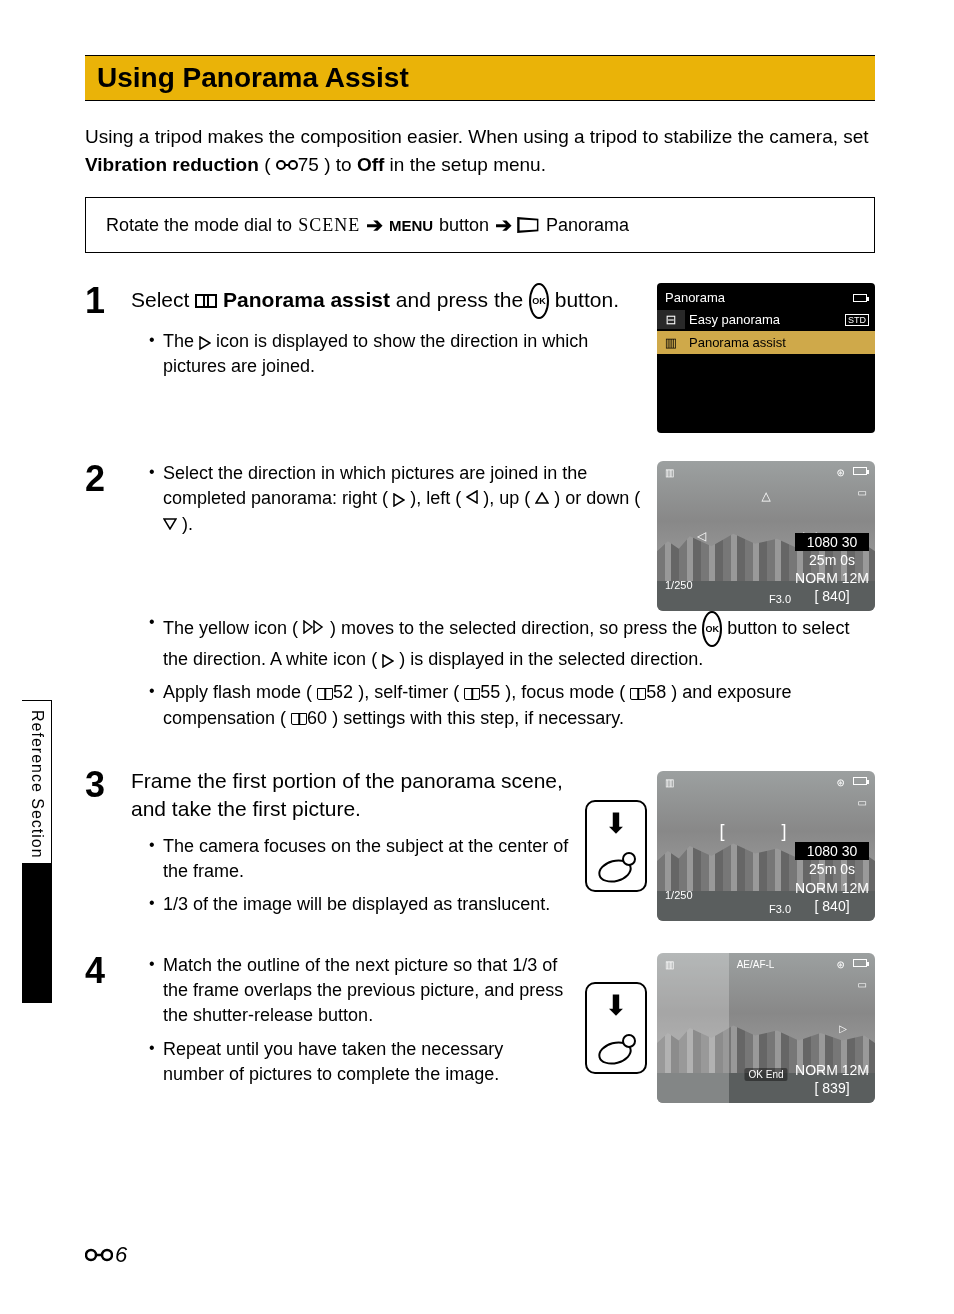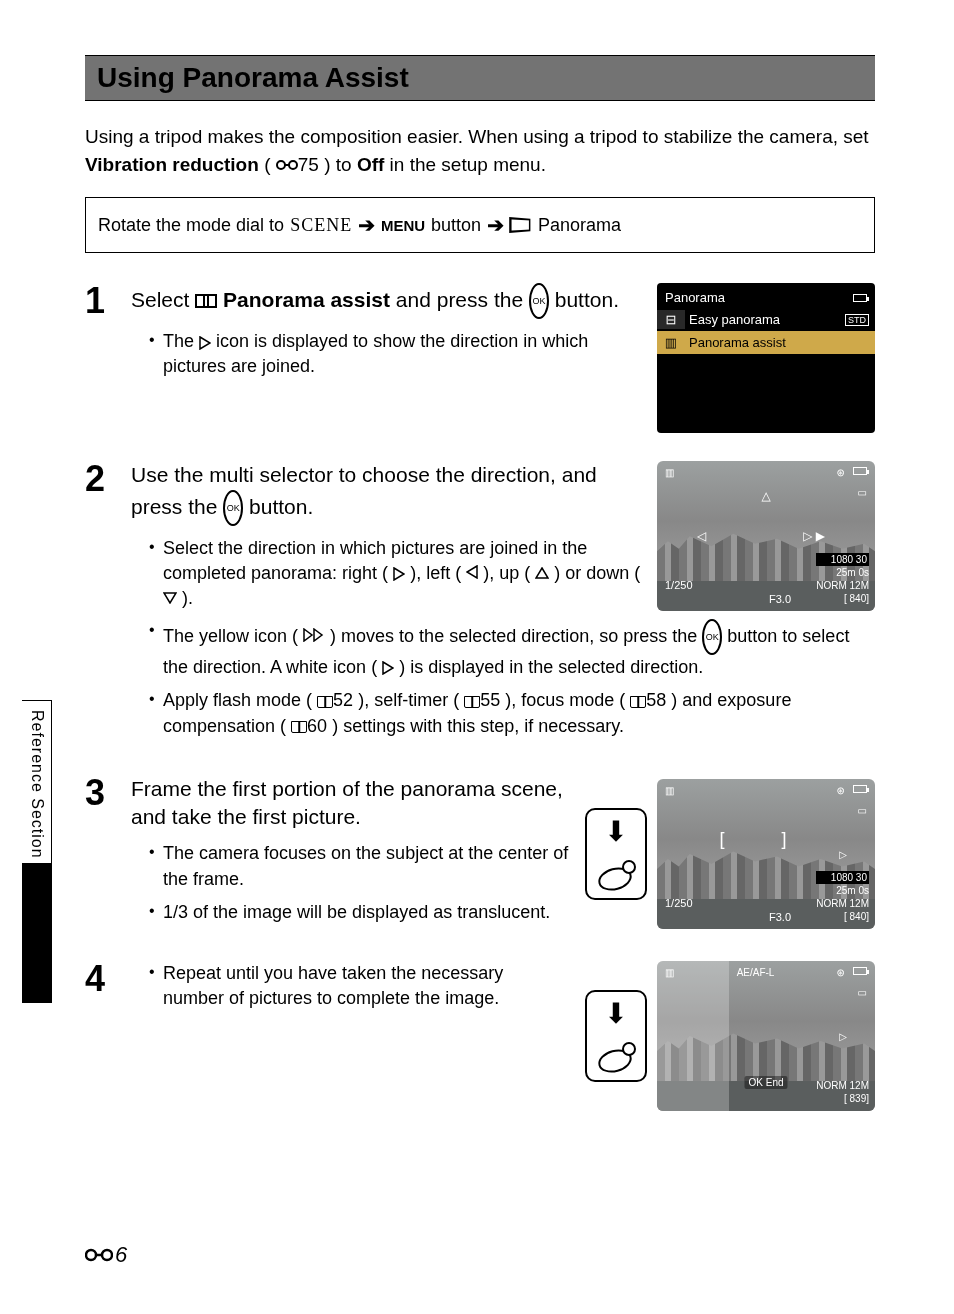--- a/index.html
+++ b/index.html
@@ -44,7 +44,7 @@
     width: 790px;
   }
   .section-header {
-    background: #737373;
+    background: #eab308;
     border-top: 1px solid #000;
     border-bottom: 1px solid #000;
     padding: 6px 12px;

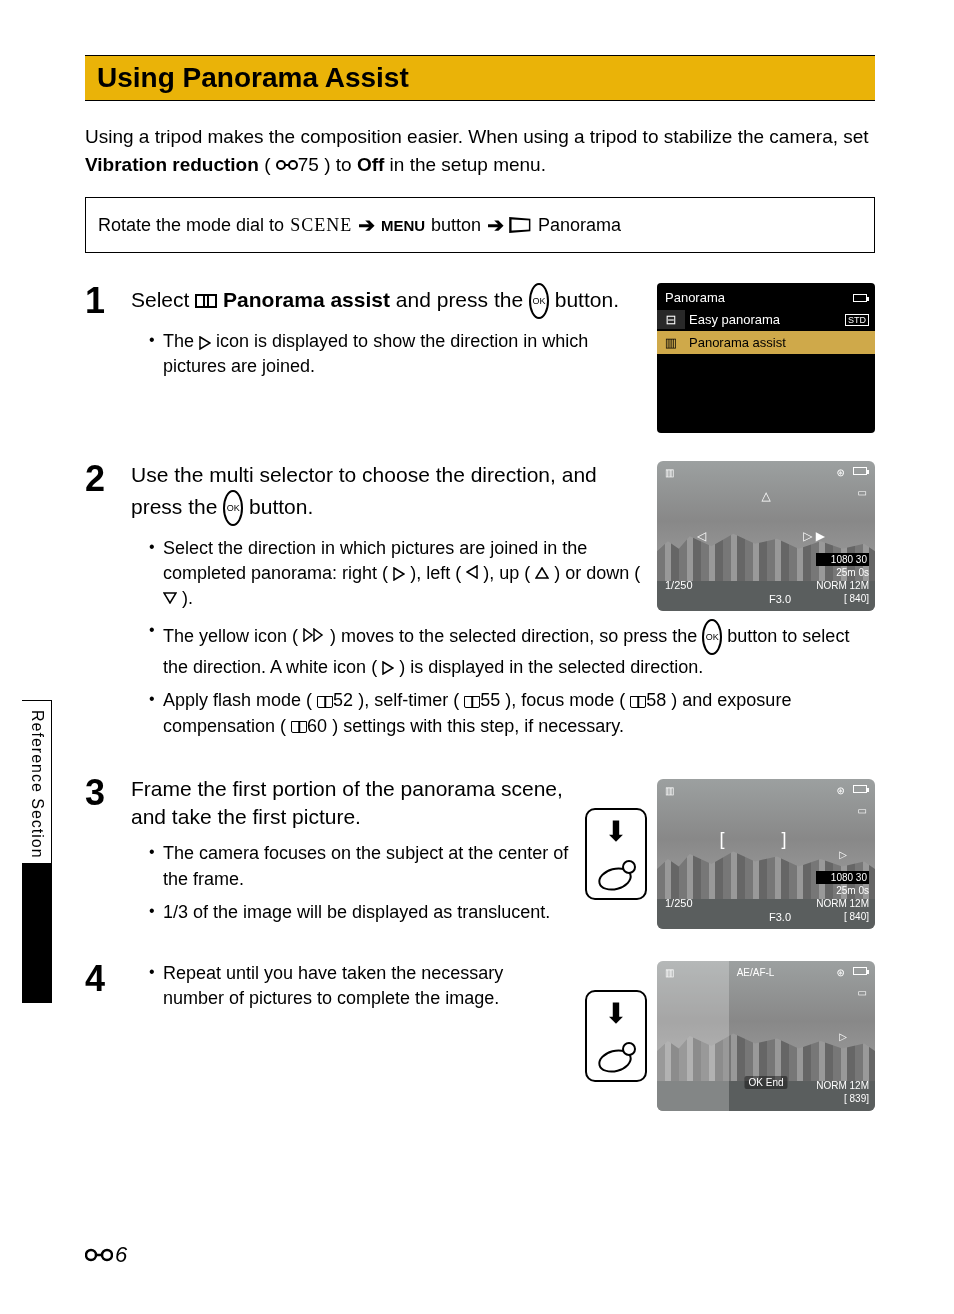--- a/index.html
+++ b/index.html
@@ -59,7 +59,7 @@
   }
   .route-box {
     border: 1px solid #000;
-    padding: 15px 12px;
+    padding: 15px 20px;
     font-size: 18px;
     margin-bottom: 30px;
     display: flex;

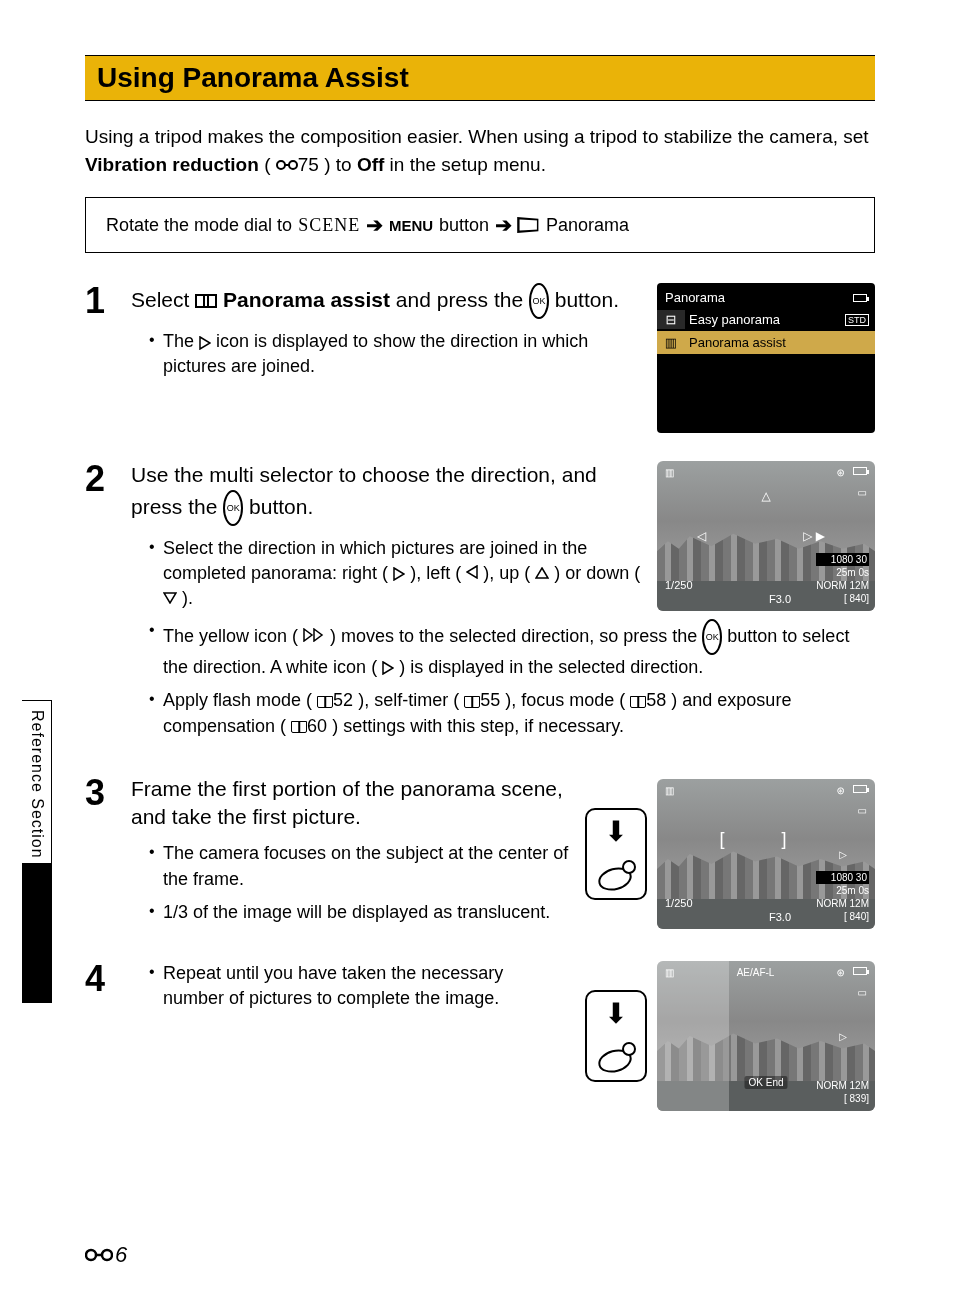--- a/index.html
+++ b/index.html
@@ -165,7 +165,7 @@
     display:flex; align-items:center; gap:2px;
   }
   .ok-circle{display:inline-flex; width:20px;height:36px; border:2px solid #000; border-radius:50%;
-    align-items:center; justify-content:center; font-size:9px; font-weight:normal; vertical-align:middle;}
+    align-items:center; justify-content:center; font-size:9px; font-weight:bold; vertical-align:middle;}
   .pano-rect{display:inline-block; width:22px;height:14px; border:2px solid #000; vertical-align:middle; position:relative;}
   .pano-rect::before{content:""; position:absolute; left:6px; top:-2px; bottom:-2px; width:2px; background:#000;}
   .pano-rect::after{content:""; position:absolute; right:6px; top:-2px; bottom:-2px; width:2px; background:#000;}

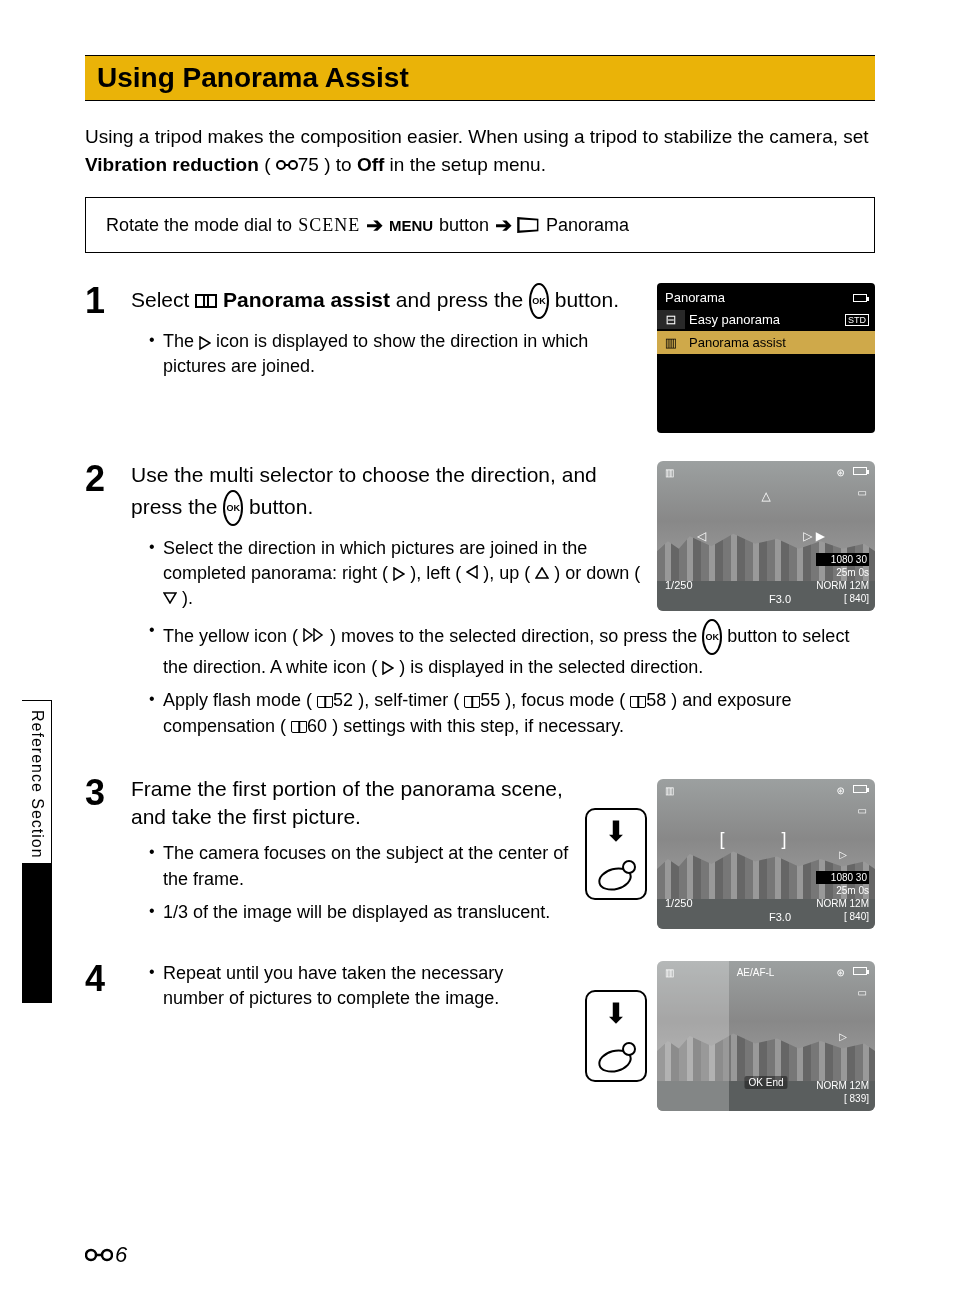--- a/index.html
+++ b/index.html
@@ -275,11 +275,6 @@
     <div class="step-body">
       <div class="step-flex">
         <div class="step-left-col">
-          <p class="step-title">
-            <span>Use the multi selector to choose the direction, and press the </span>
-            <span class="ok-circle">OK</span>
-            <span> button.</span>
-          </p>
           <ul class="step-bullets">
             <li>
               <span>Select the direction in which pictures are joined in the completed panorama: right (</span>

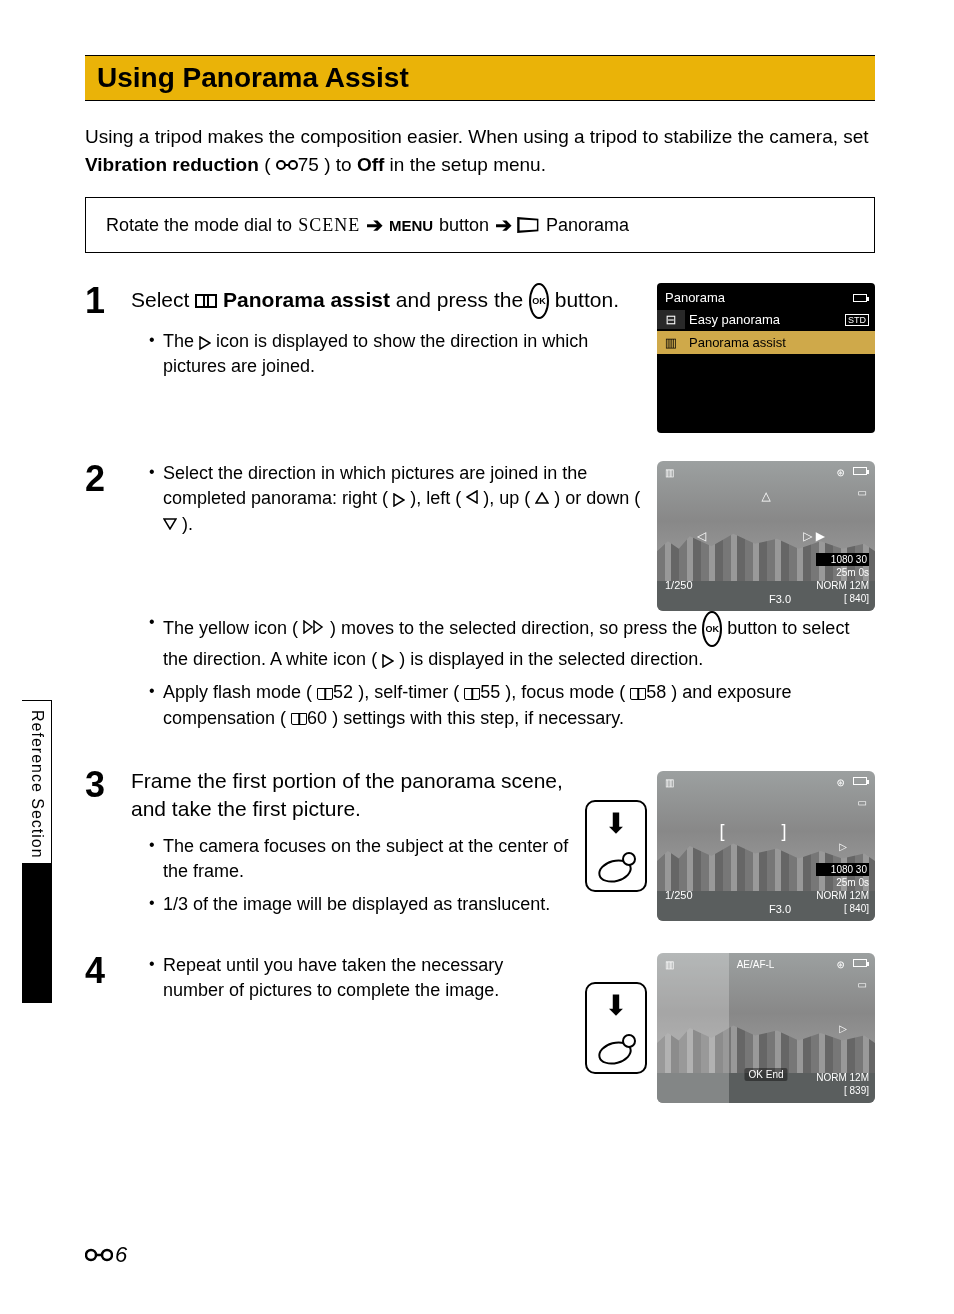--- a/index.html
+++ b/index.html
@@ -137,7 +137,7 @@
   }
   .lcd-water{position:absolute; bottom:0; left:0; right:0; height:30px; background:#5a5e5e;}
   .lcd-top-icons{position:absolute; top:6px; left:8px; right:8px; display:flex; justify-content:space-between;}
-  .lcd-right-stack{position:absolute; right:6px; bottom:6px; font-size:10px; text-align:right; line-height:1.3;}
+  .lcd-right-stack{position:absolute; right:6px; bottom:6px; font-size:14px; text-align:center; line-height:1.3;}
   .lcd-bottom-left{position:absolute; left:8px; bottom:20px; font-size:11px;}
   .lcd-bottom-mid{position:absolute; left:90px; bottom:6px; font-size:11px;padding-left:22px;}
   .lcd-arrows{position:absolute; top:50%; left:40px; transform:translateY(-50%); font-size:12px;}

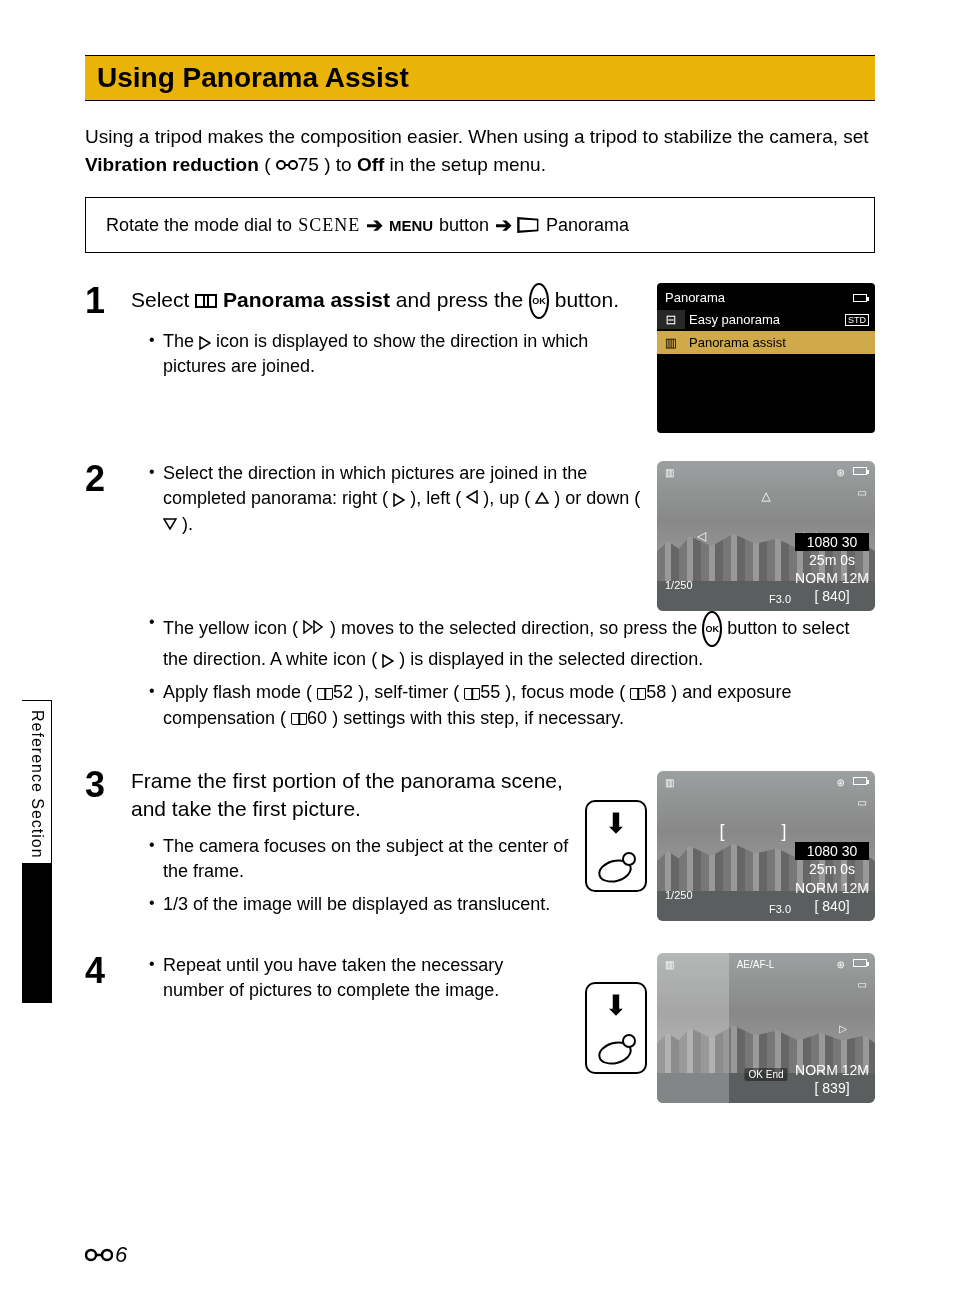--- a/index.html
+++ b/index.html
@@ -402,6 +402,7 @@
       <div class="step-flex">
         <div class="step-left-col">
           <ul class="step-bullets">
+            <li>Match the outline of the next picture so that 1/3 of the frame overlaps the previous picture, and press the shutter-release button.</li>
             <li>Repeat until you have taken the necessary number of pictures to complete the image.</li>
           </ul>
         </div>

